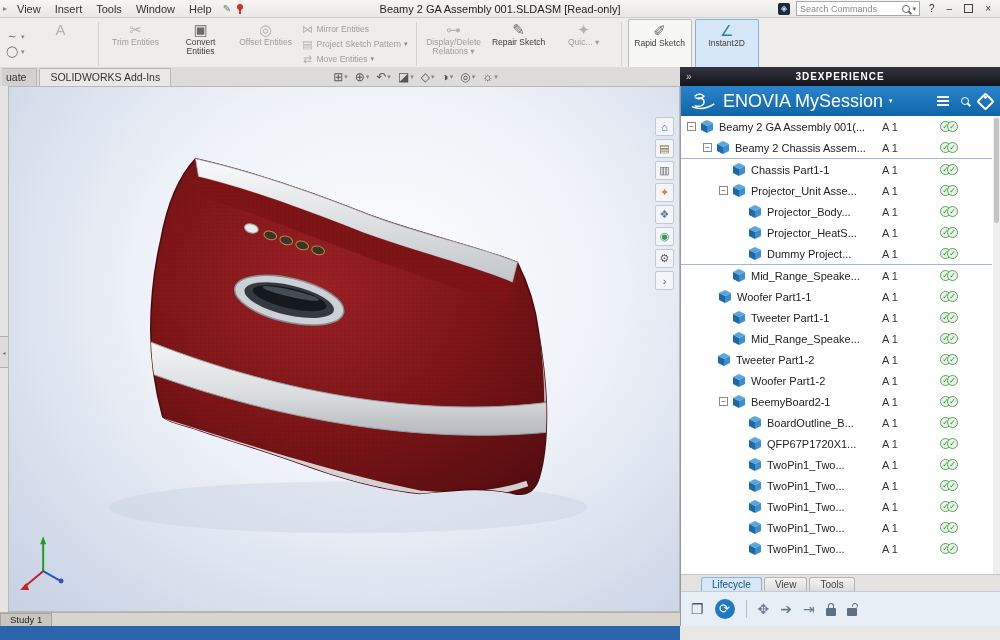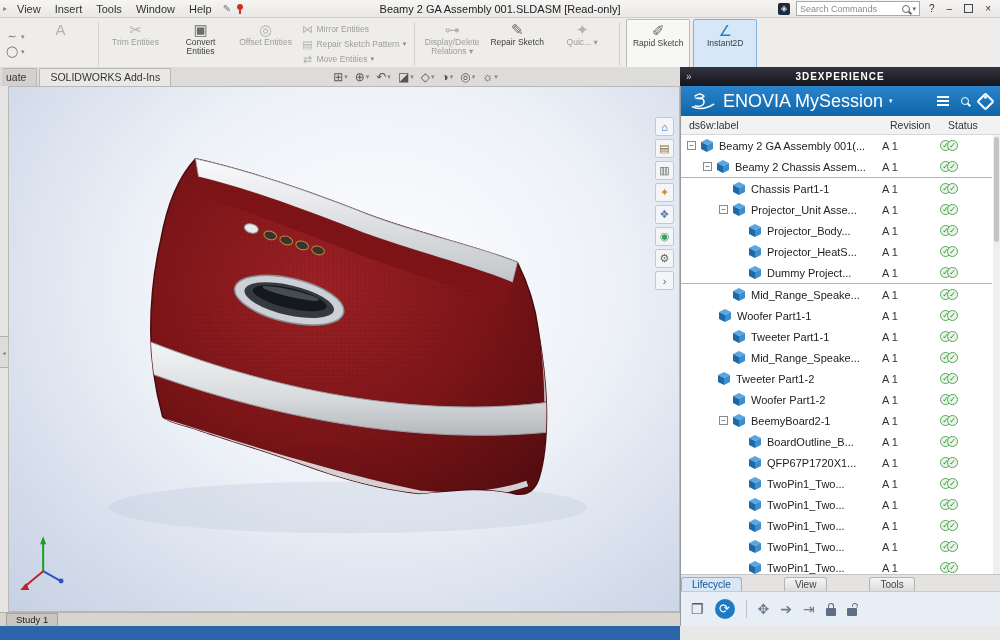--- a/index.html
+++ b/index.html
@@ -191,7 +191,7 @@
         </div>
         <div class="rbn-row dis">
           <span class="ri">▤</span>
-          <span>Repair Sketch Pattern</span>
+          <span>Project Sketch Pattern</span>
           <span class="ddv">▾</span>
         </div>
         <div class="rbn-row dis">

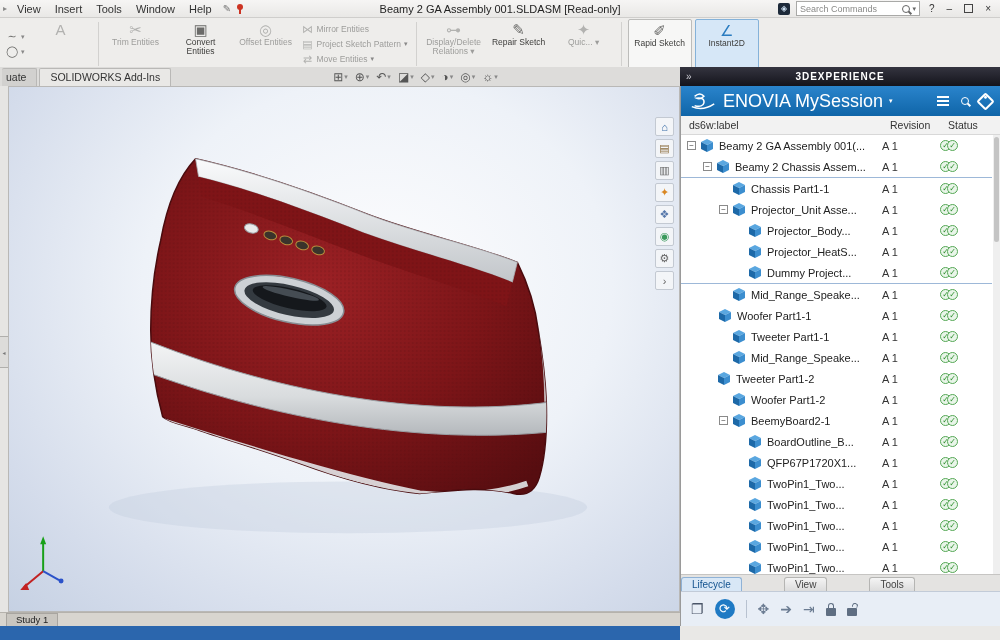--- a/index.html
+++ b/index.html
@@ -348,11 +348,6 @@
       <span class="tagico"></span>
     </div>
 
-    <div class="cols">
-      <span class="c-label">ds6w:label</span>
-      <span class="c-rev">Revision</span>
-      <span class="c-status">Status</span>
-    </div>
 
     <div class="tree">
       <div>

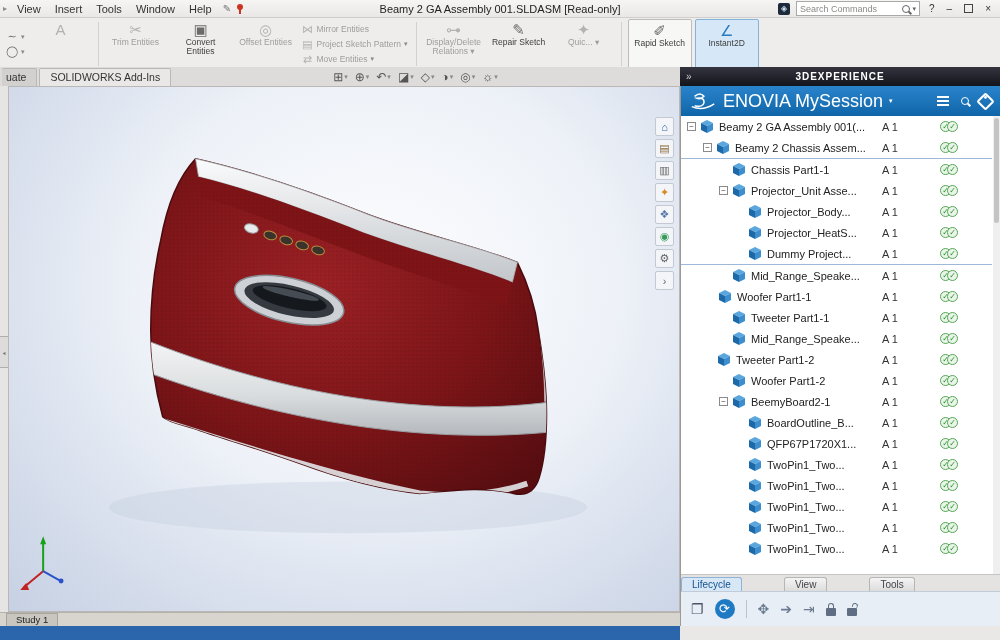--- a/index.html
+++ b/index.html
@@ -104,7 +104,7 @@
   .scrollbar{position:absolute;right:0;top:0;bottom:0;width:7px;background:#efefef;}
   .scrollbar .thumb{position:absolute;top:2px;left:1px;width:5px;height:105px;background:#c4c4c4;border-radius:3px;}
   .panel-tabs{height:16px;display:flex;align-items:flex-end;background:#e4e3e1;border-top:1px solid #c6c5c3;
-              padding-left:0;flex:none;gap:40px;}
+              padding-left:20px;flex:none;}
   .p-tab{padding:1px 10px 1px;font-size:10px;color:#444;background:linear-gradient(#f4f4f4,#dcdcdc);
          border:1px solid #b5b5b3;border-bottom:none;border-radius:3px 3px 0 0;margin-right:2px;cursor:default;}
   .p-tab.active{background:#d8e7f6;border-color:#8fb2d6;color:#13538f;}

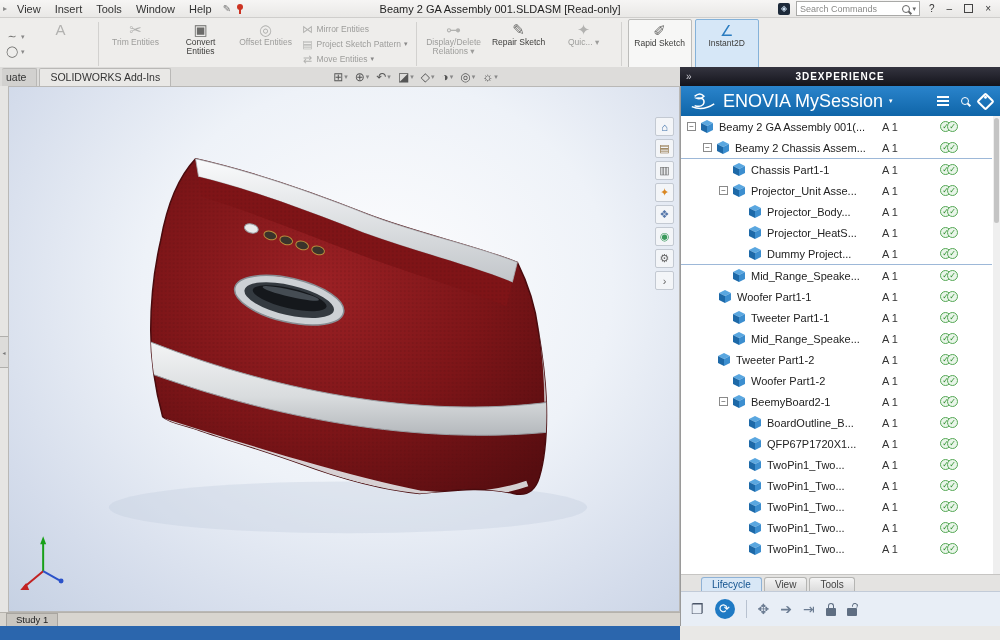--- a/index.html
+++ b/index.html
@@ -72,7 +72,7 @@
               border-left:none;font-size:6px;color:#777;display:flex;align-items:center;justify-content:center;}
   .study-strip{position:absolute;left:0;bottom:0;width:100%;height:14px;background:#d8d5cf;border-top:1px solid #b5b2ac;
                display:flex;align-items:center;box-sizing:border-box;}
-  .study-tab{margin-left:6px;padding:0 9px;font-size:9.5px;color:#222;background:#c9c6c0;border:1px solid #a8a5a0;
+  .study-tab{padding:0 9px;font-size:9.5px;color:#222;background:#c9c6c0;border:1px solid #a8a5a0;
              border-bottom:none;height:12px;line-height:12px;}
 
   

